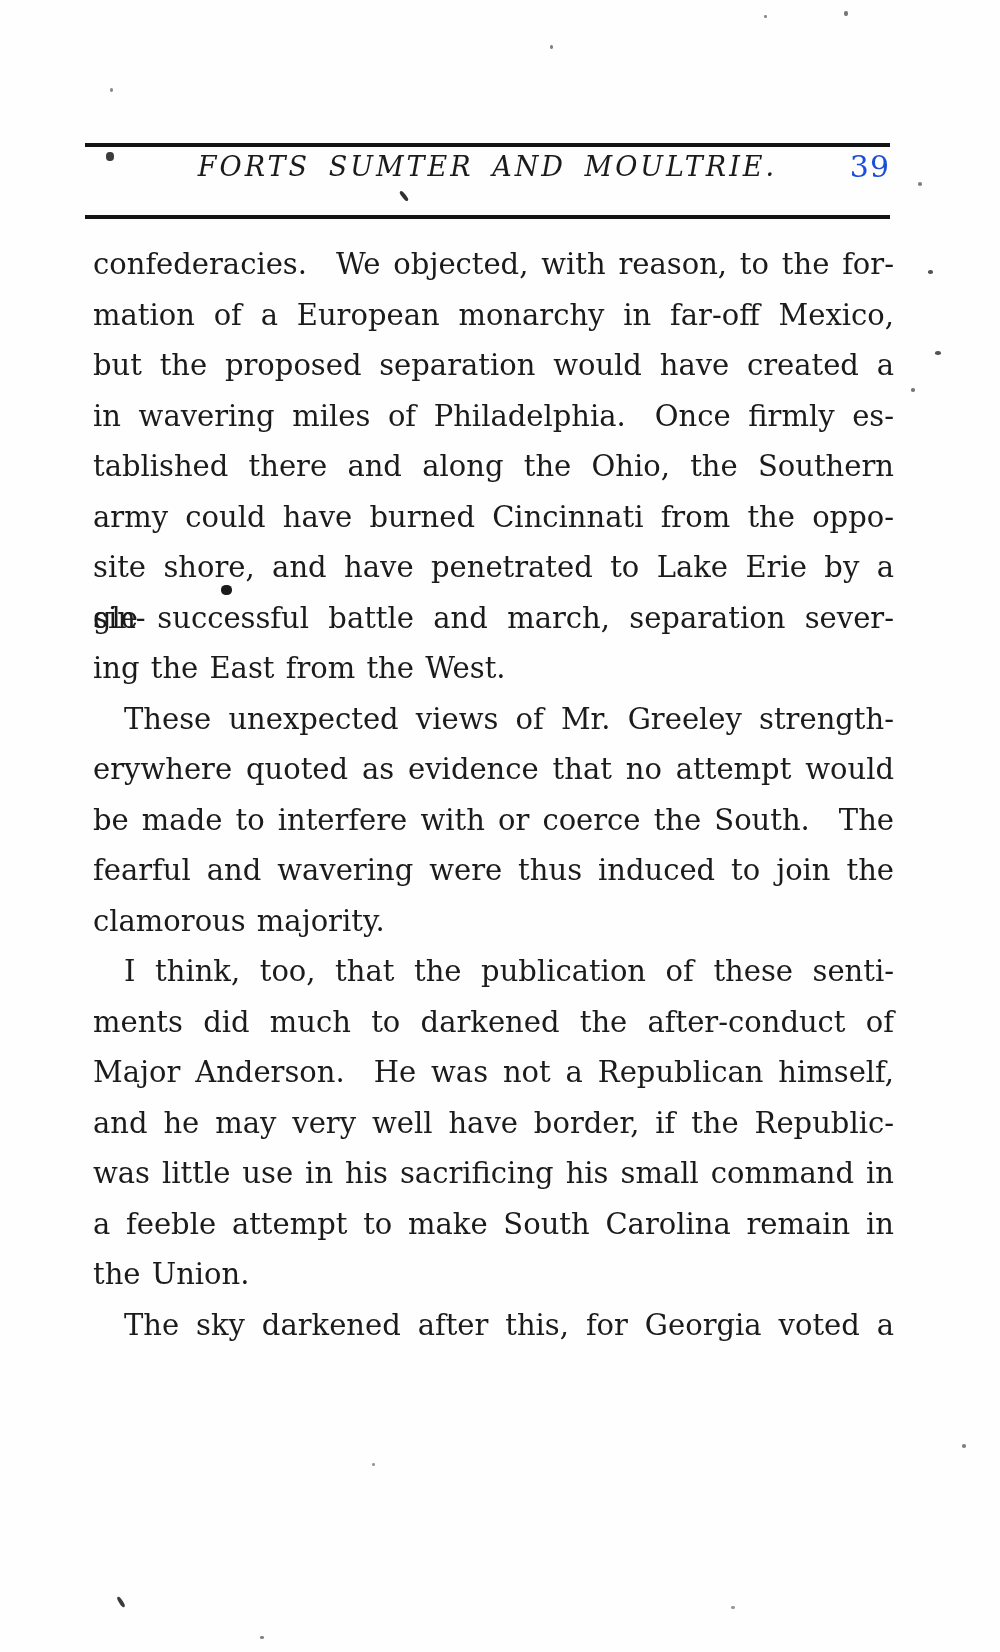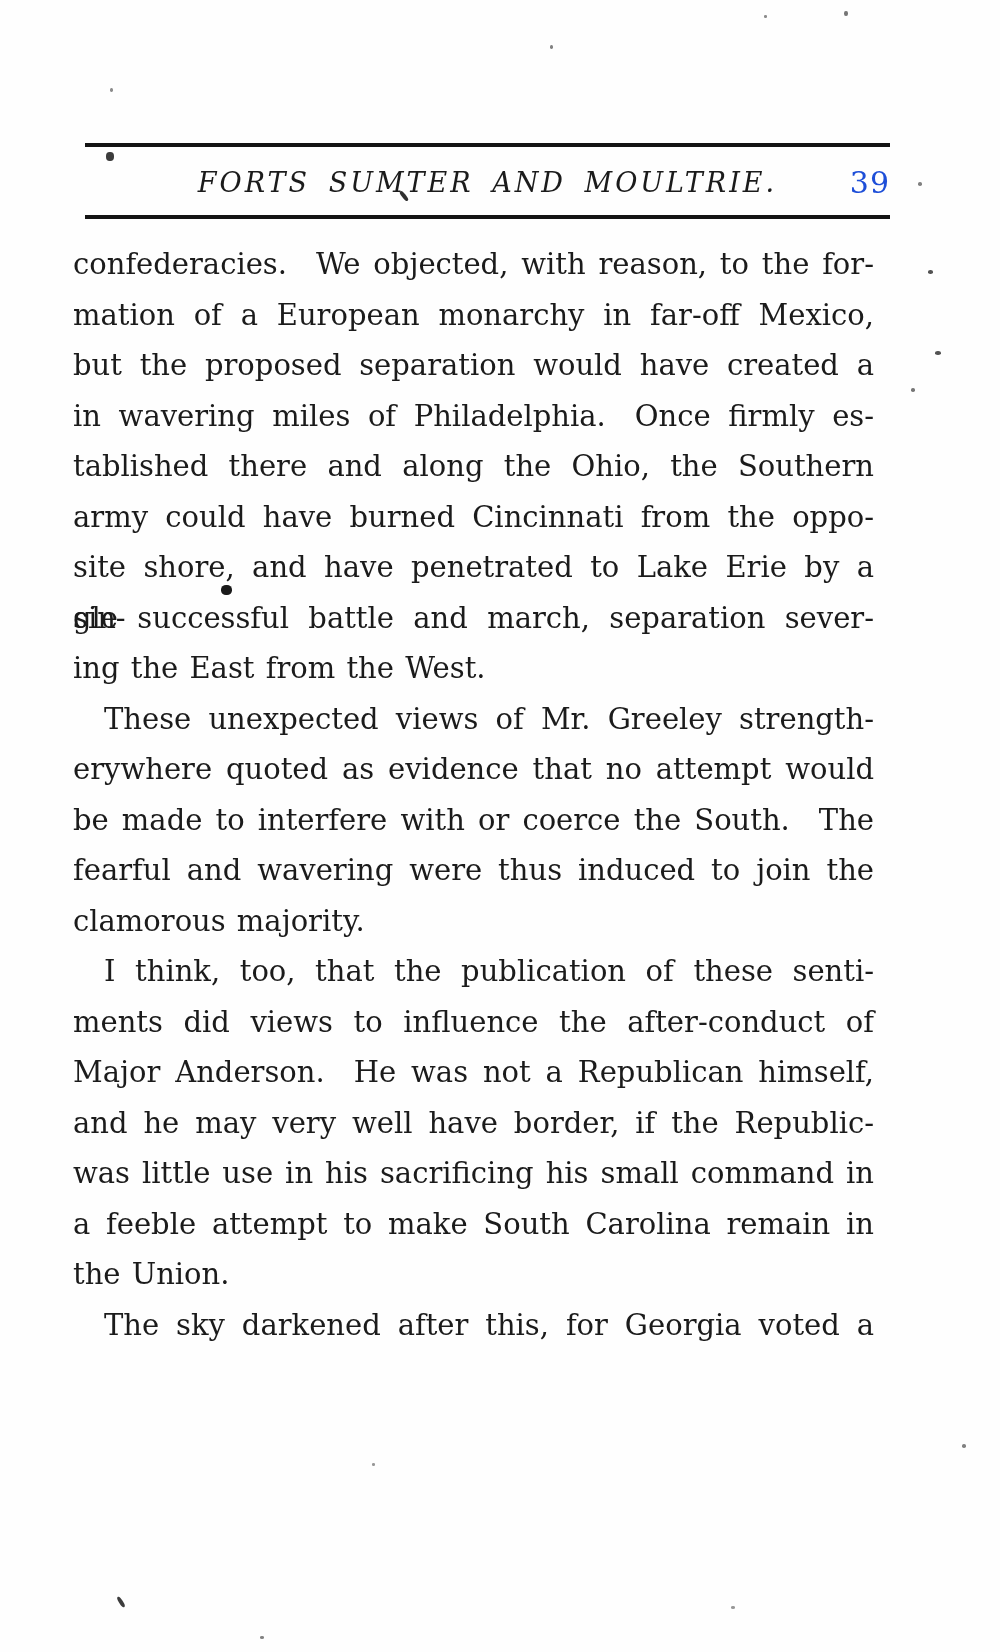--- a/index.html
+++ b/index.html
@@ -29,7 +29,7 @@
   .running-head {
     position: absolute;
     left: 85px;
-    top: 152px;
+    top: 136px;
     width: 805px;
     height: 60px;
     display: flex;

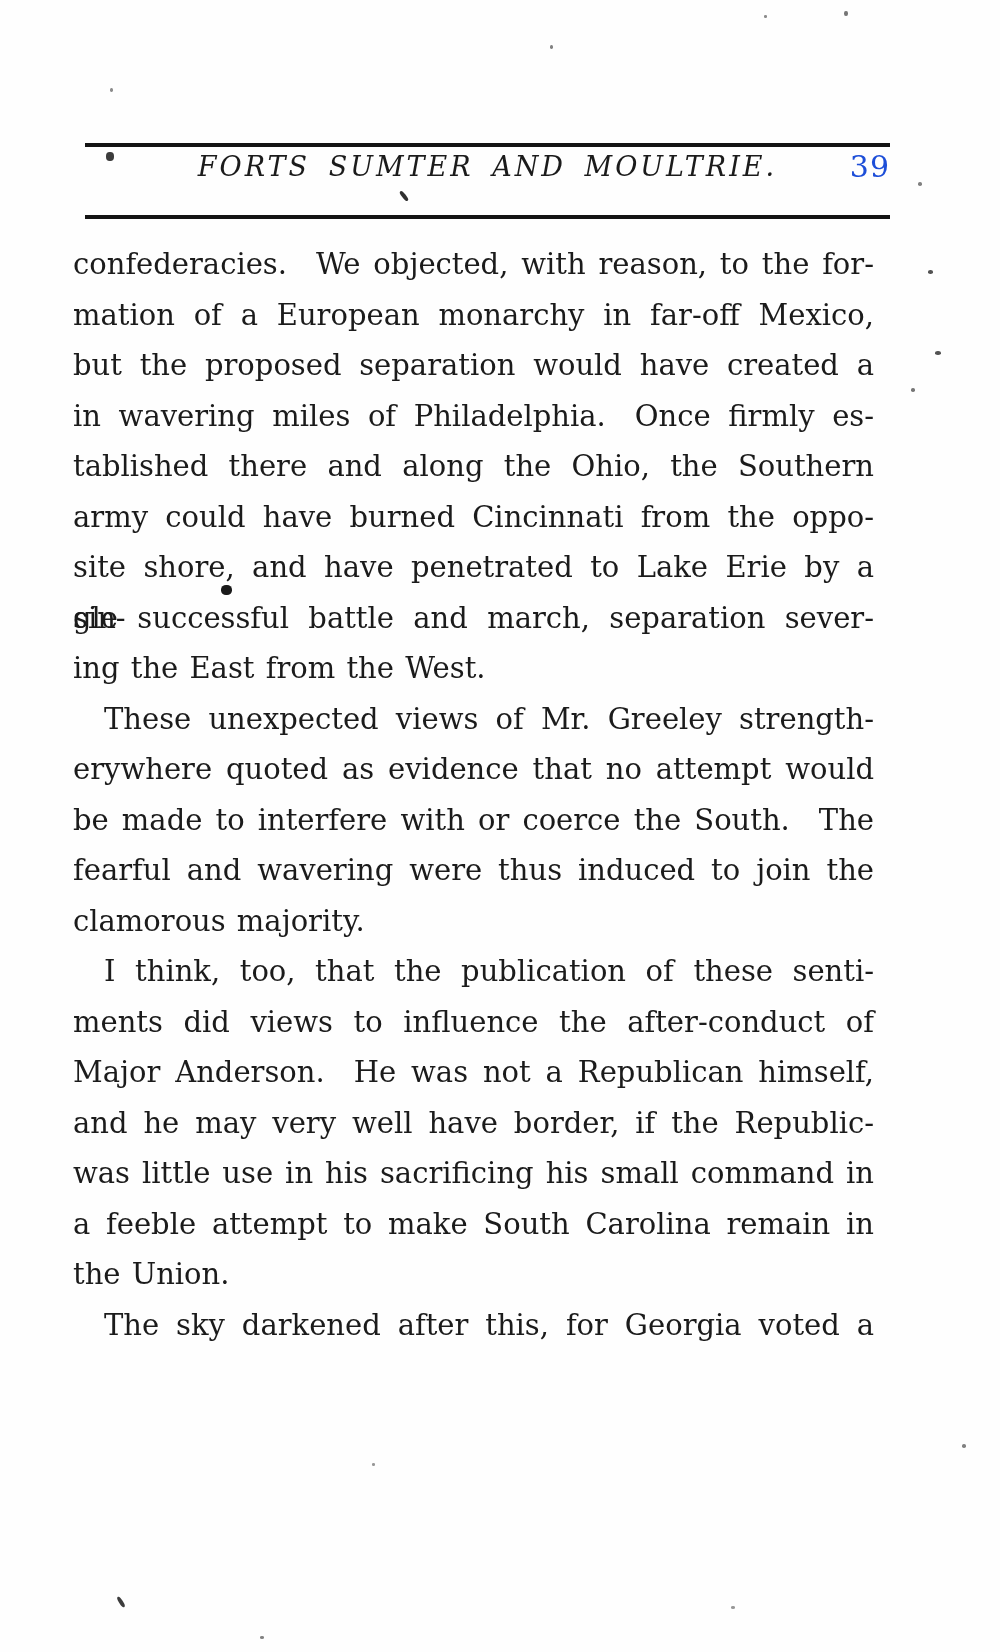--- a/index.html
+++ b/index.html
@@ -55,7 +55,7 @@
   }
   .page-body {
     position: absolute;
-    left: 73px;
+    left: 93px;
     top: 239px;
     width: 801px;
   }

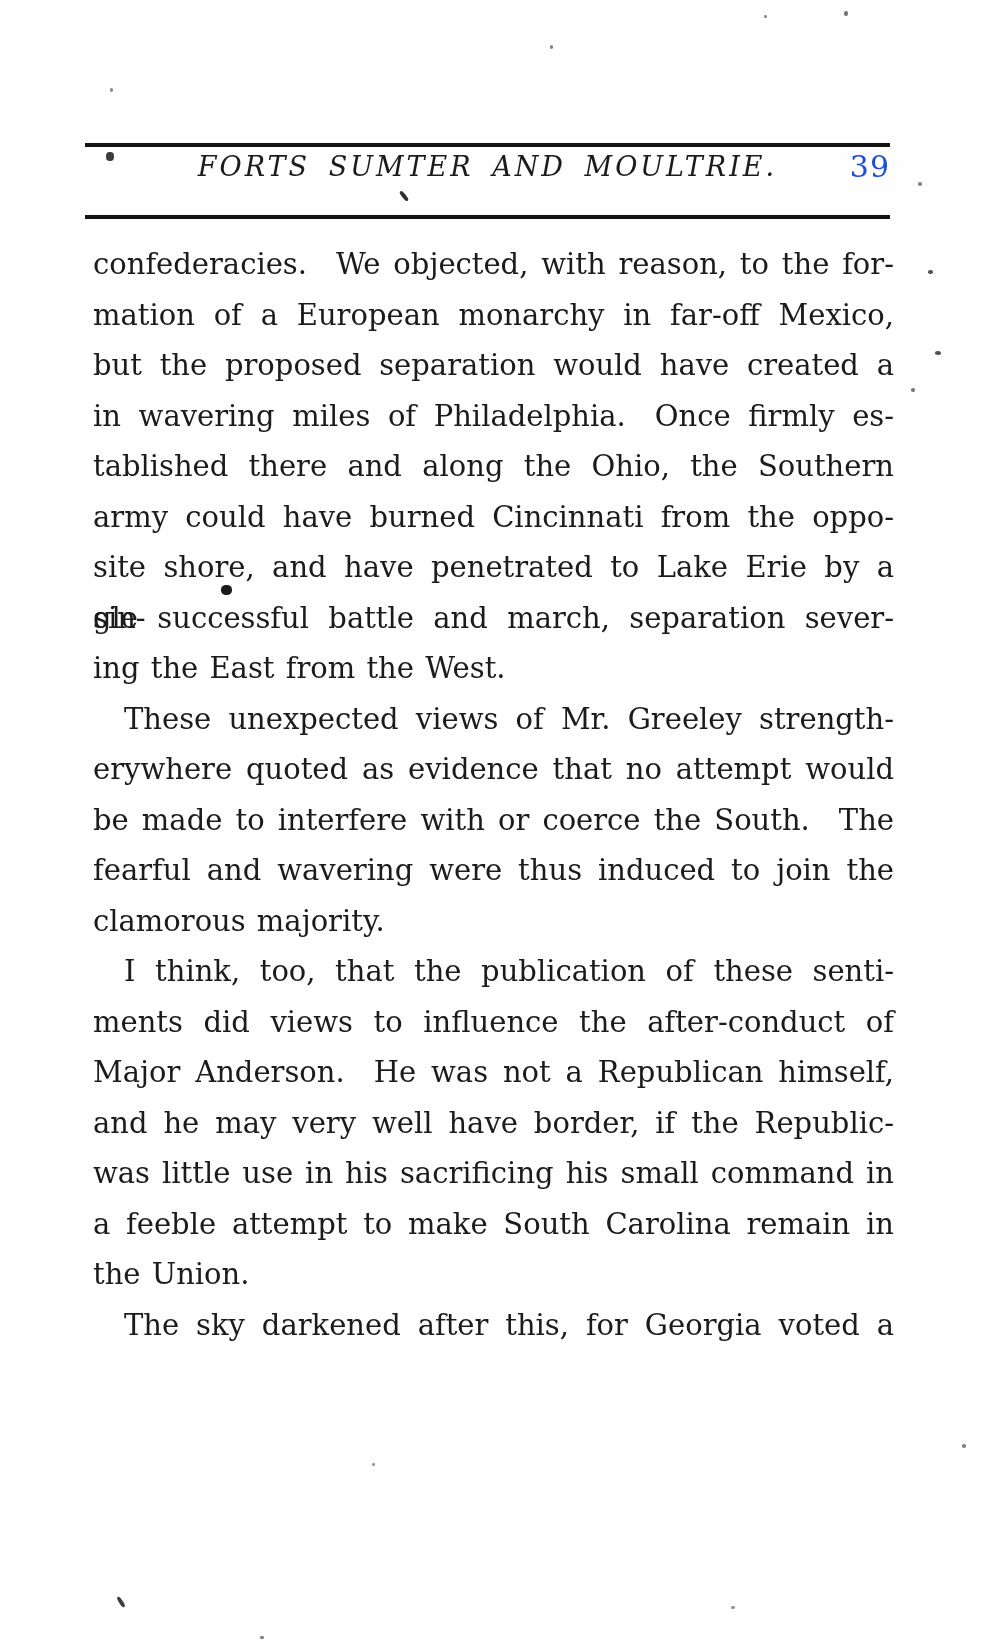--- a/index.html
+++ b/index.html
@@ -110,7 +110,7 @@
       <div class="line">fearful and wavering were thus induced to join the</div>
       <div class="line para-end">clamorous majority.</div>
       <div class="line indent">I think, too, that the publication of these senti-</div>
-      <div class="line">ments did views to influence the after-conduct of</div>
+      <div class="line">ments did much to darkened the after-conduct of</div>
       <div class="line">Major Anderson. He was not a Republican himself,</div>
       <div class="line">and he may very well have border, if the Republic-</div>
       <div class="line">was little use in his sacrificing his small command in</div>

